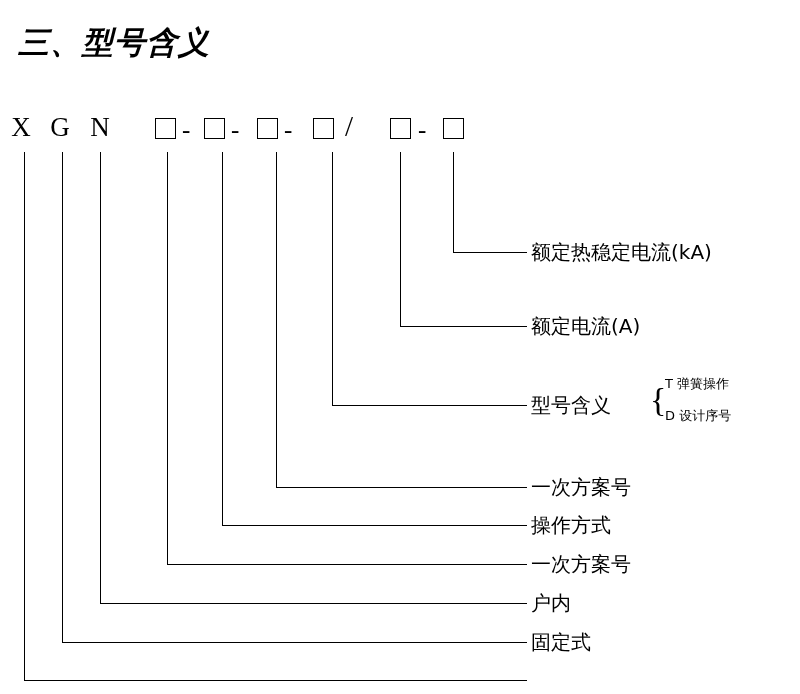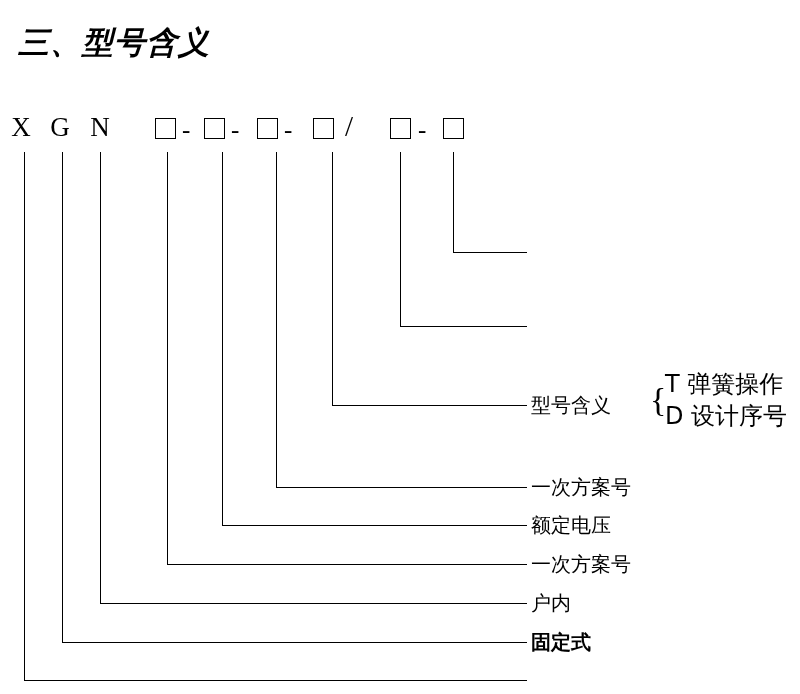--- a/index.html
+++ b/index.html
@@ -141,6 +141,7 @@
   <div class="vline" style="left:24px; top:152px; height:528px;"></div>
   <div class="hline" style="left:24px; top:680px; width:503px;"></div>
 
+  <div class="label" style="left:531px; top:239px;">额定热稳定电流(kA)</div>
   <div class="label" style="left:531px; top:392px;">型号含义</div>
   <div class="brace" style="left:650px; top:383px;">{</div>
   <div class="sub-label" style="left:665px; top:372px;">T 弹簧操作</div>

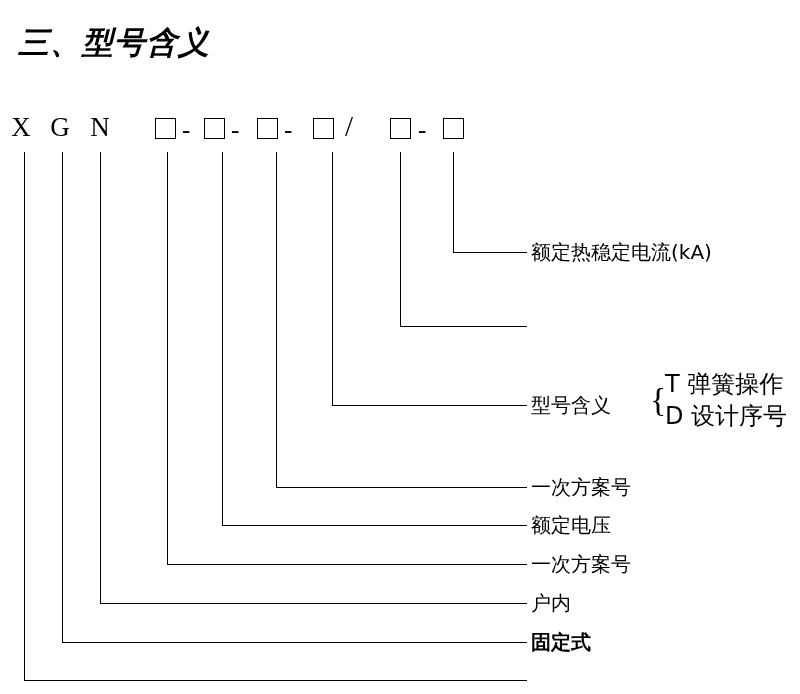--- a/index.html
+++ b/index.html
@@ -142,6 +142,7 @@
   <div class="hline" style="left:24px; top:680px; width:503px;"></div>
 
   <div class="label" style="left:531px; top:239px;">额定热稳定电流(kA)</div>
+  <div class="label" style="left:531px; top:313px;">额定电流(A)</div>
   <div class="label" style="left:531px; top:392px;">型号含义</div>
   <div class="brace" style="left:650px; top:383px;">{</div>
   <div class="sub-label" style="left:665px; top:372px;">T 弹簧操作</div>

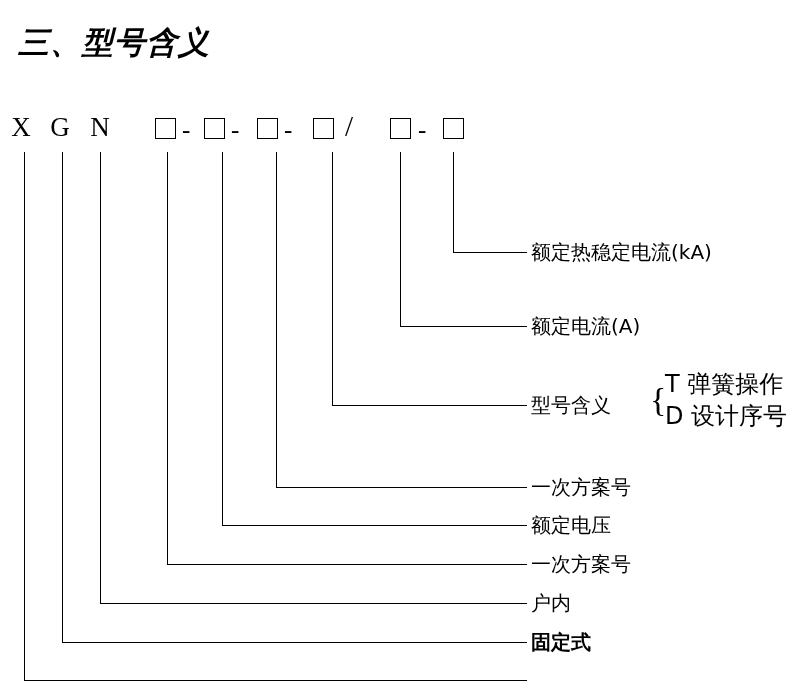--- a/index.html
+++ b/index.html
@@ -84,7 +84,7 @@
   .sub-label {
     position: absolute;
     font-family: "DejaVu Sans", "Liberation Sans", sans-serif;
-    font-size: 24px;
+    font-size: 13px;
     white-space: nowrap;
     line-height: 24px;
   }

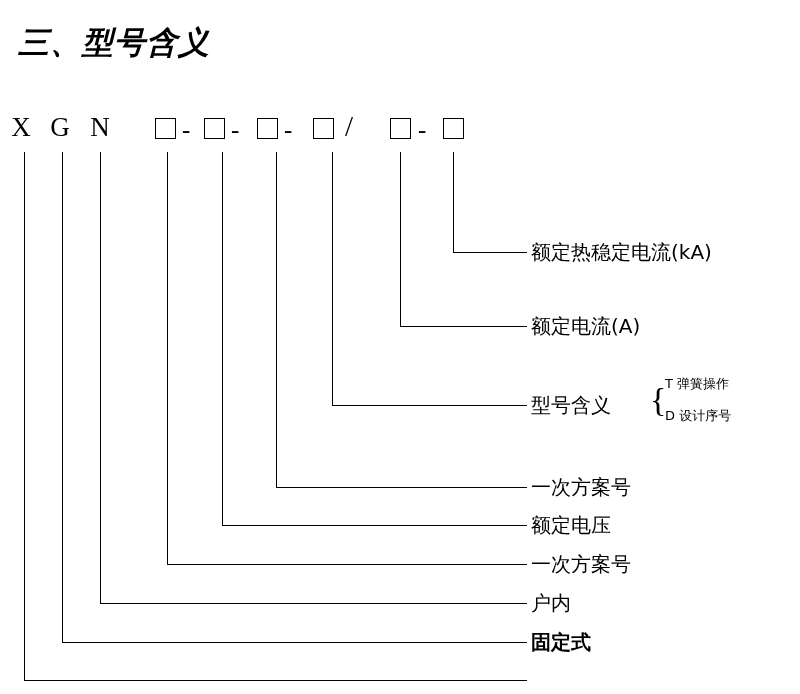--- a/index.html
+++ b/index.html
@@ -149,7 +149,7 @@
   <div class="sub-label" style="left:665px; top:404px;">D 设计序号</div>
 
   <div class="label" style="left:531px; top:474px;">一次方案号</div>
-  <div class="label" style="left:531px; top:512px;">额定电压</div>
+  <div class="label" style="left:531px; top:512px;">操作方式</div>
   <div class="label" style="left:531px; top:551px;">一次方案号</div>
   <div class="label" style="left:531px; top:590px;">户内</div>
   <div class="label" style="left:531px; top:629px;font-weight:bold;">固定式</div>

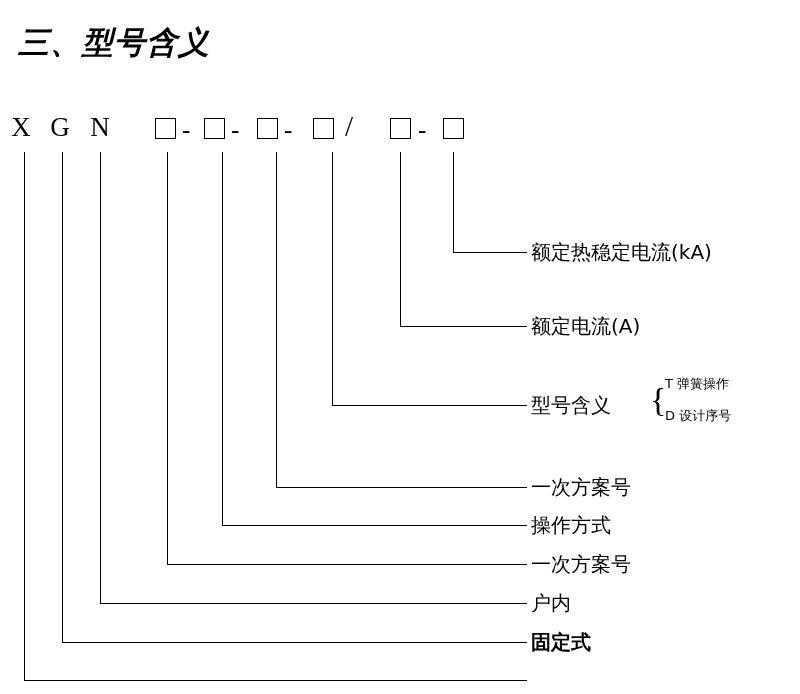--- a/index.html
+++ b/index.html
@@ -152,7 +152,7 @@
   <div class="label" style="left:531px; top:512px;">操作方式</div>
   <div class="label" style="left:531px; top:551px;">一次方案号</div>
   <div class="label" style="left:531px; top:590px;">户内</div>
-  <div class="label" style="left:531px; top:629px;font-weight:bold;">固定式</div>
+  <div class="label" style="left:531px; top:629px;">固定式</div>
   <div class="label" style="left:531px; top:693px;">箱型</div>
 
 </div>

